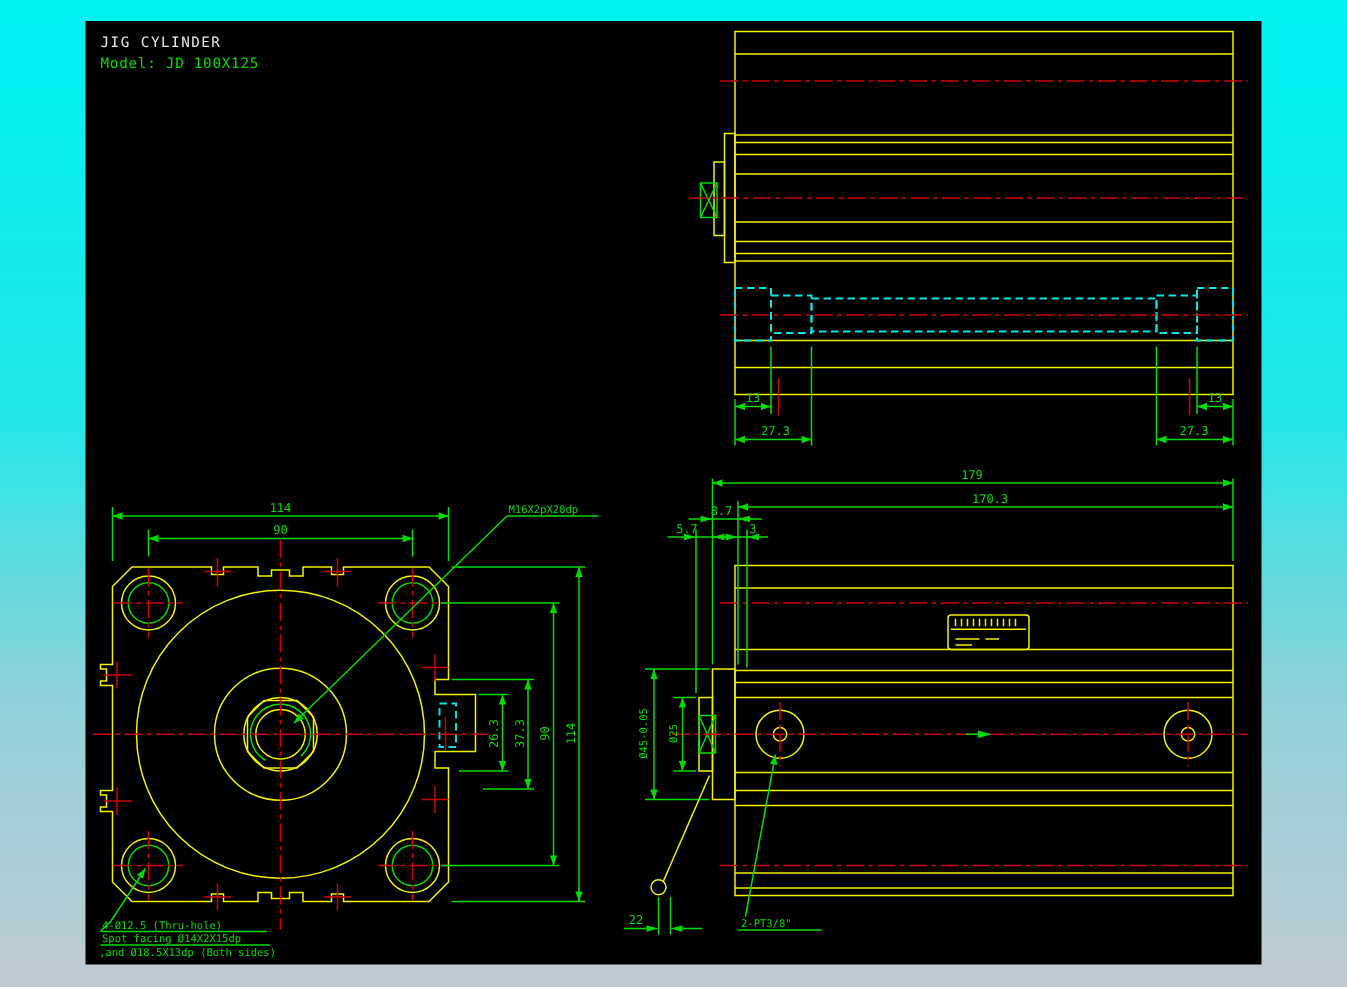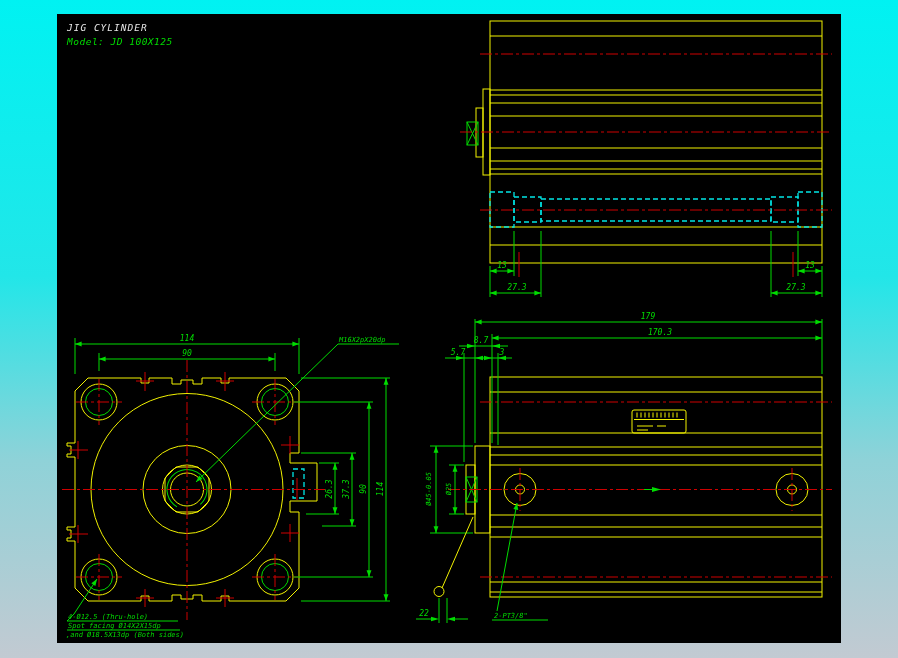--- a/index.html
+++ b/index.html
@@ -10,7 +10,6 @@
   .bg{
     position:absolute;left:0;top:0;width:898px;height:658px;
     background:linear-gradient(180deg,#00F2F2 0%,#22E6E8 42%,#8FD2D8 70%,#C2CAD2 100%);
-    font-style:italic;
   }
   .canvas{
     position:absolute;left:57px;top:14px;width:784px;height:629px;

